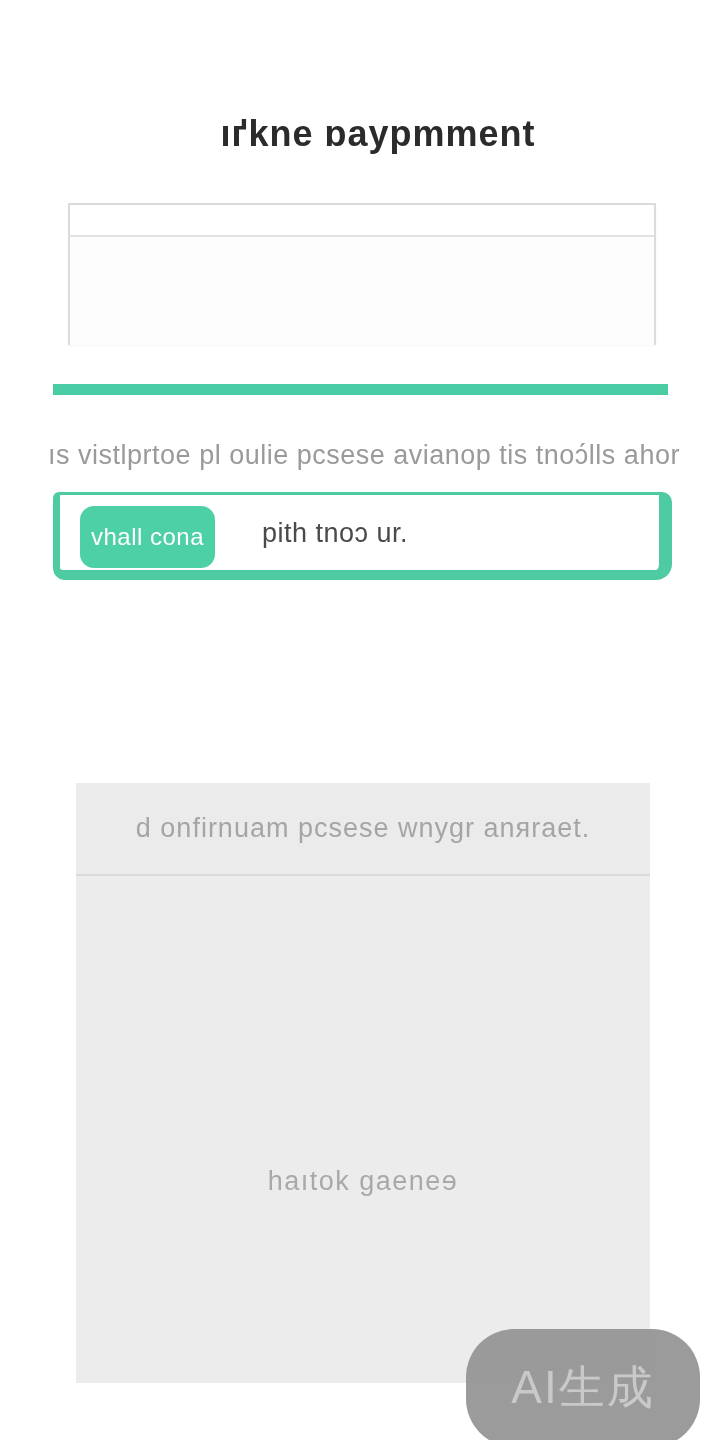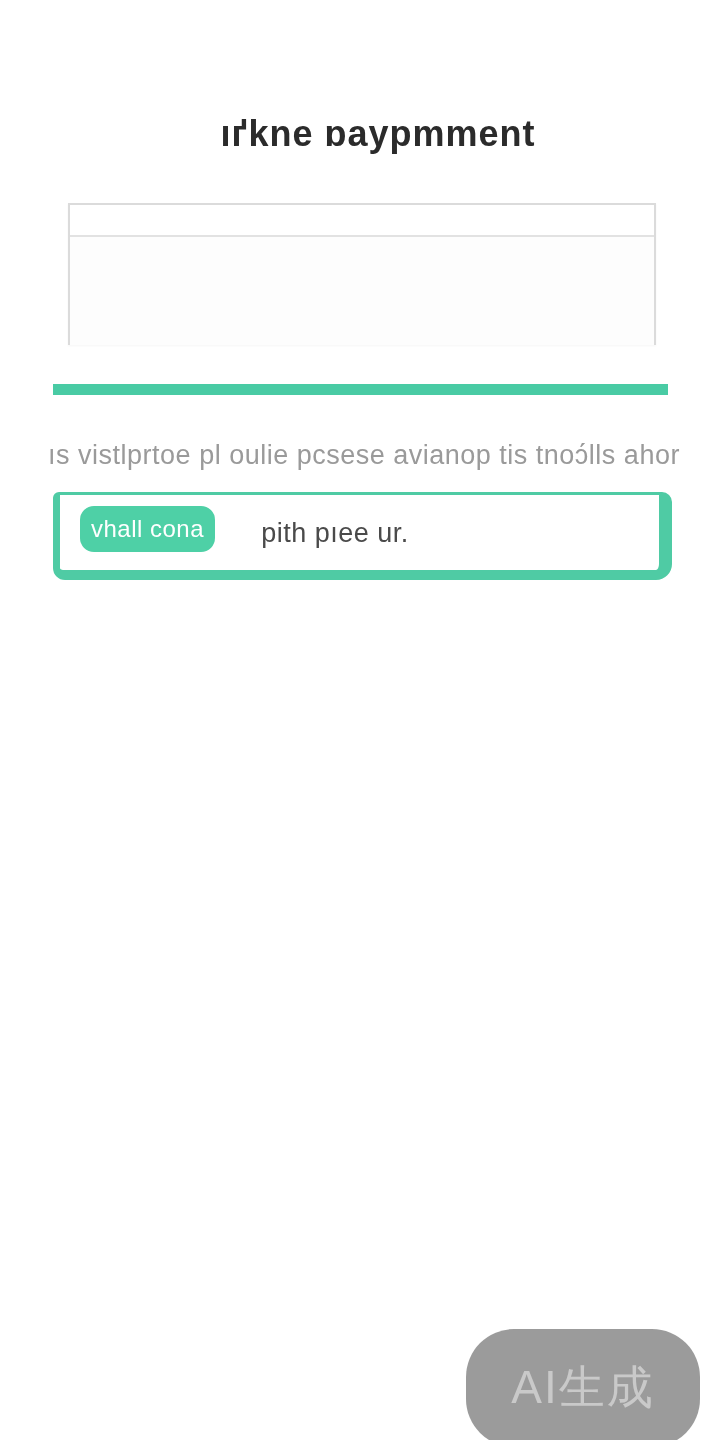--- a/index.html
+++ b/index.html
@@ -39,7 +39,7 @@
     border-radius:6px 10px 16px 12px;
   }
   .pill-btn{
-    position:absolute;left:20px;top:11px;width:135px;height:46px;
+    position:absolute;left:20px;top:11px;width:135px;height:62px;
     background:#4ed0a6;border:none;border-radius:14px;
     color:#ffffff;font-size:24px;font-weight:400;
     font-family:"Liberation Sans","DejaVu Sans",sans-serif;

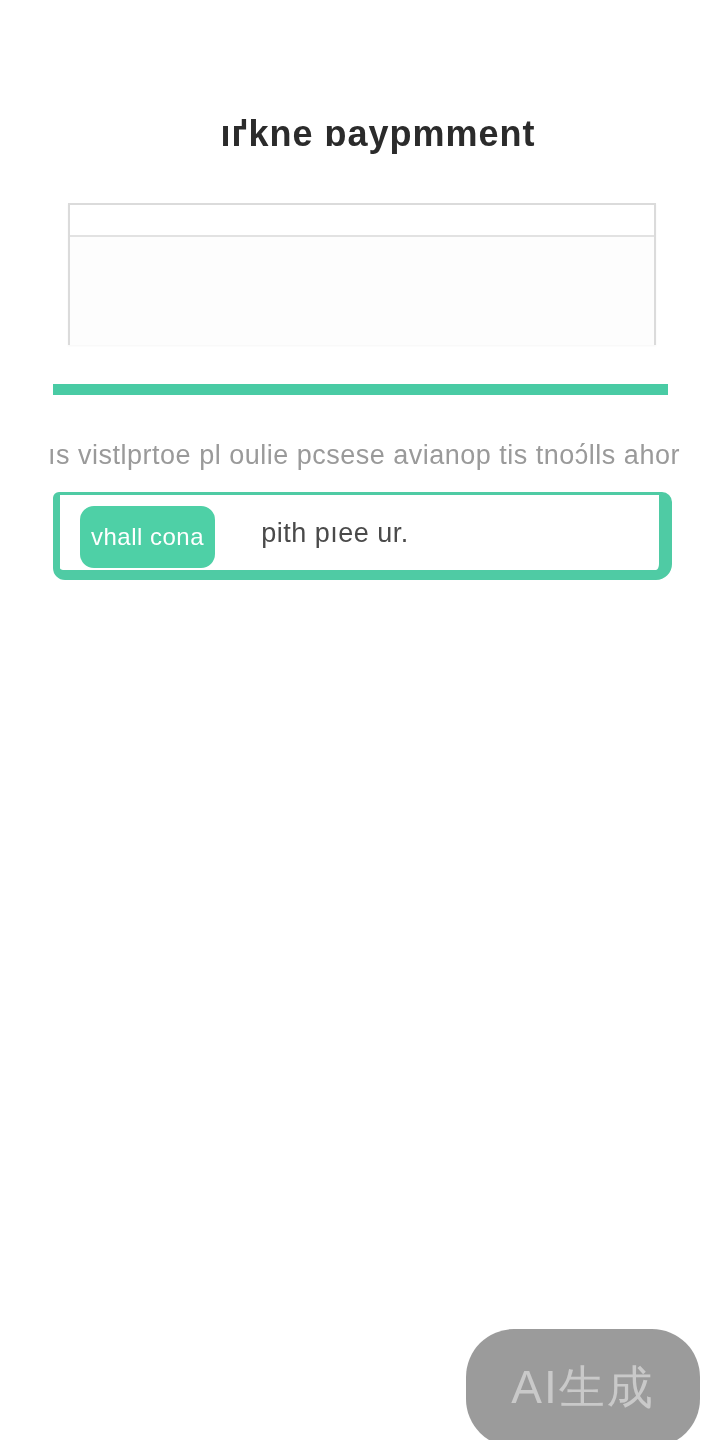--- a/index.html
+++ b/index.html
@@ -94,7 +94,7 @@
 
   <div class="action-bar">
     <button class="pill-btn">vhall cona</button>
-    <span class="action-hint">pith pıee ur.</span>
+    <span class="action-hint">pith tnoɔ ur.</span>
   </div>
 
 

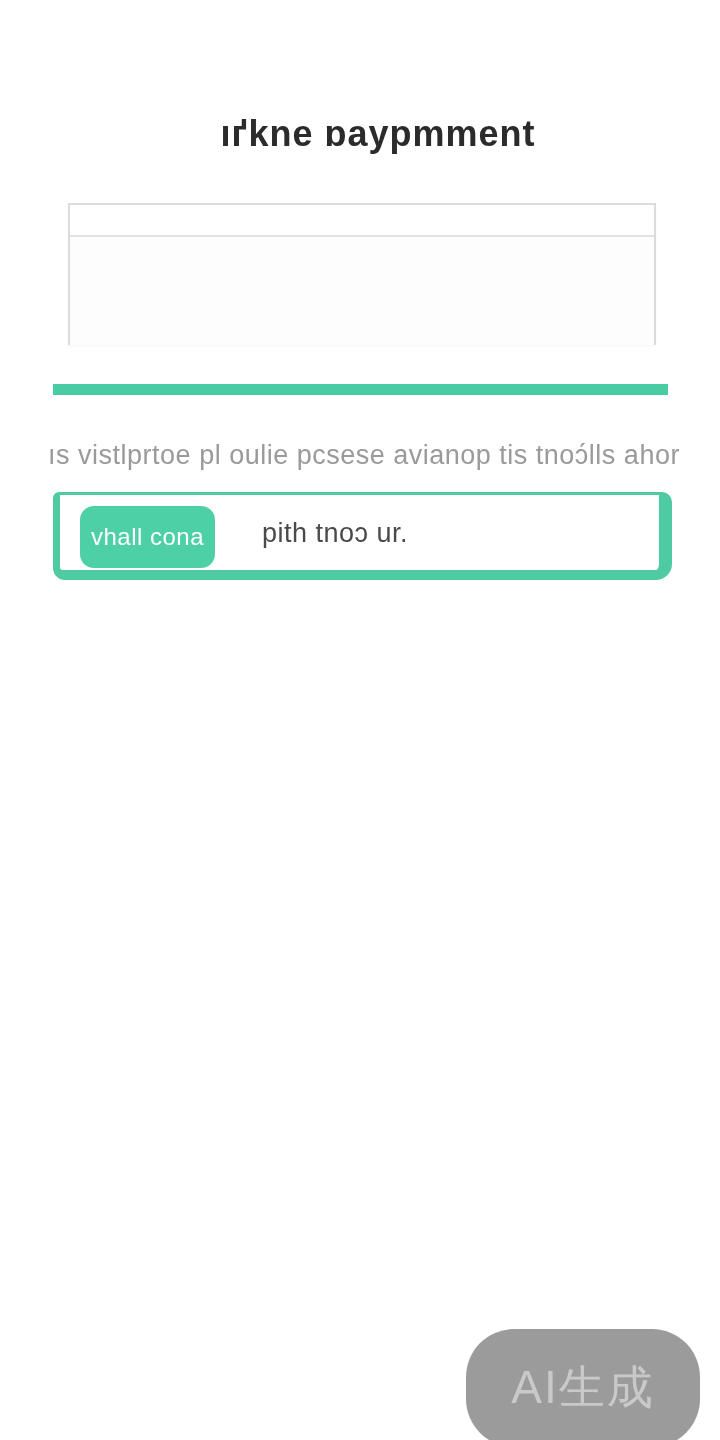--- a/index.html
+++ b/index.html
@@ -98,6 +98,14 @@
   </div>
 
 
+  <div class="panel">
+    <div class="panel-header">
+      <span class="panel-header-text">d onfirnuam pcsese wnygr anяraet.</span>
+    </div>
+    <div class="panel-body">
+      <span class="panel-body-text">haıtok gaeneɘ</span>
+    </div>
+  </div>
 
   <div class="watermark">AI生成</div>
 

